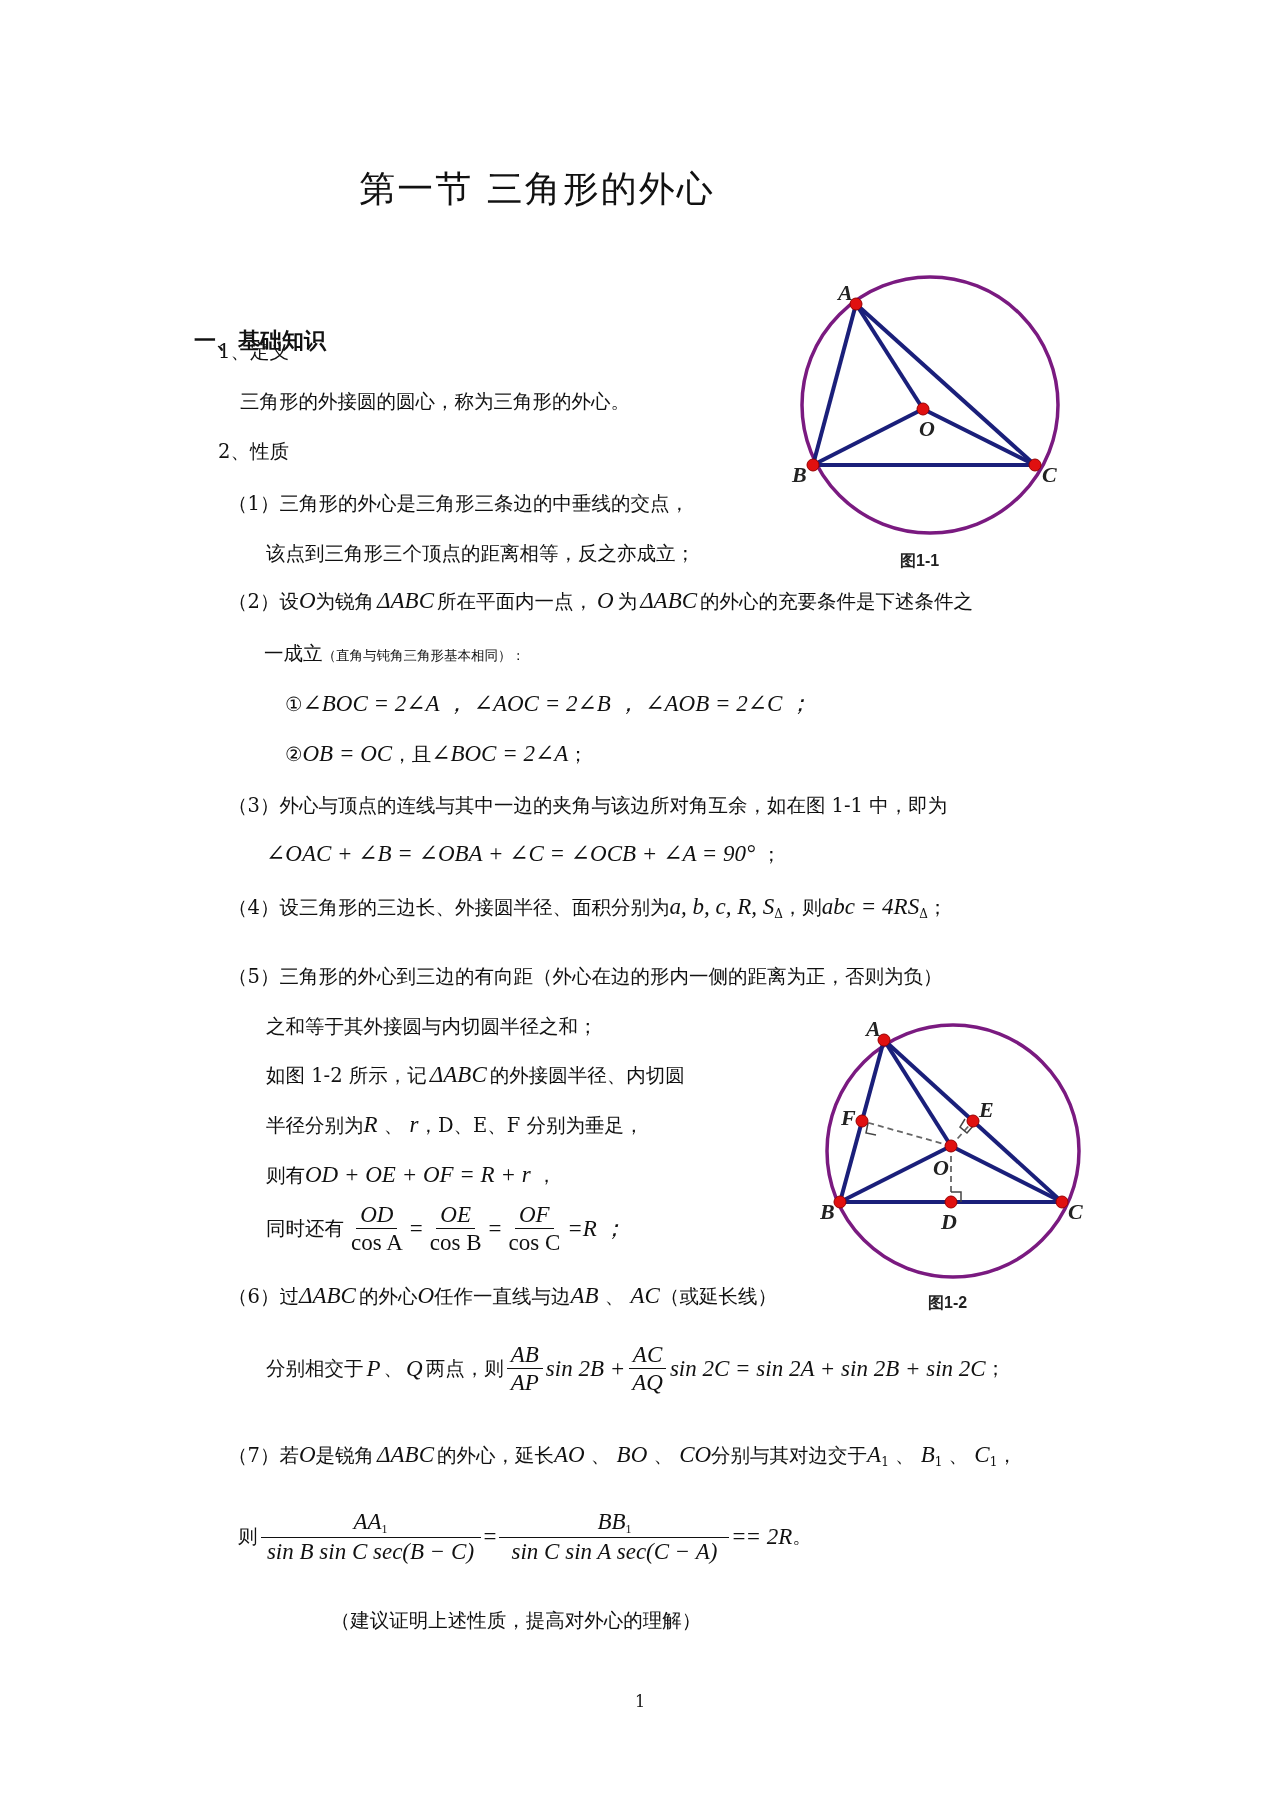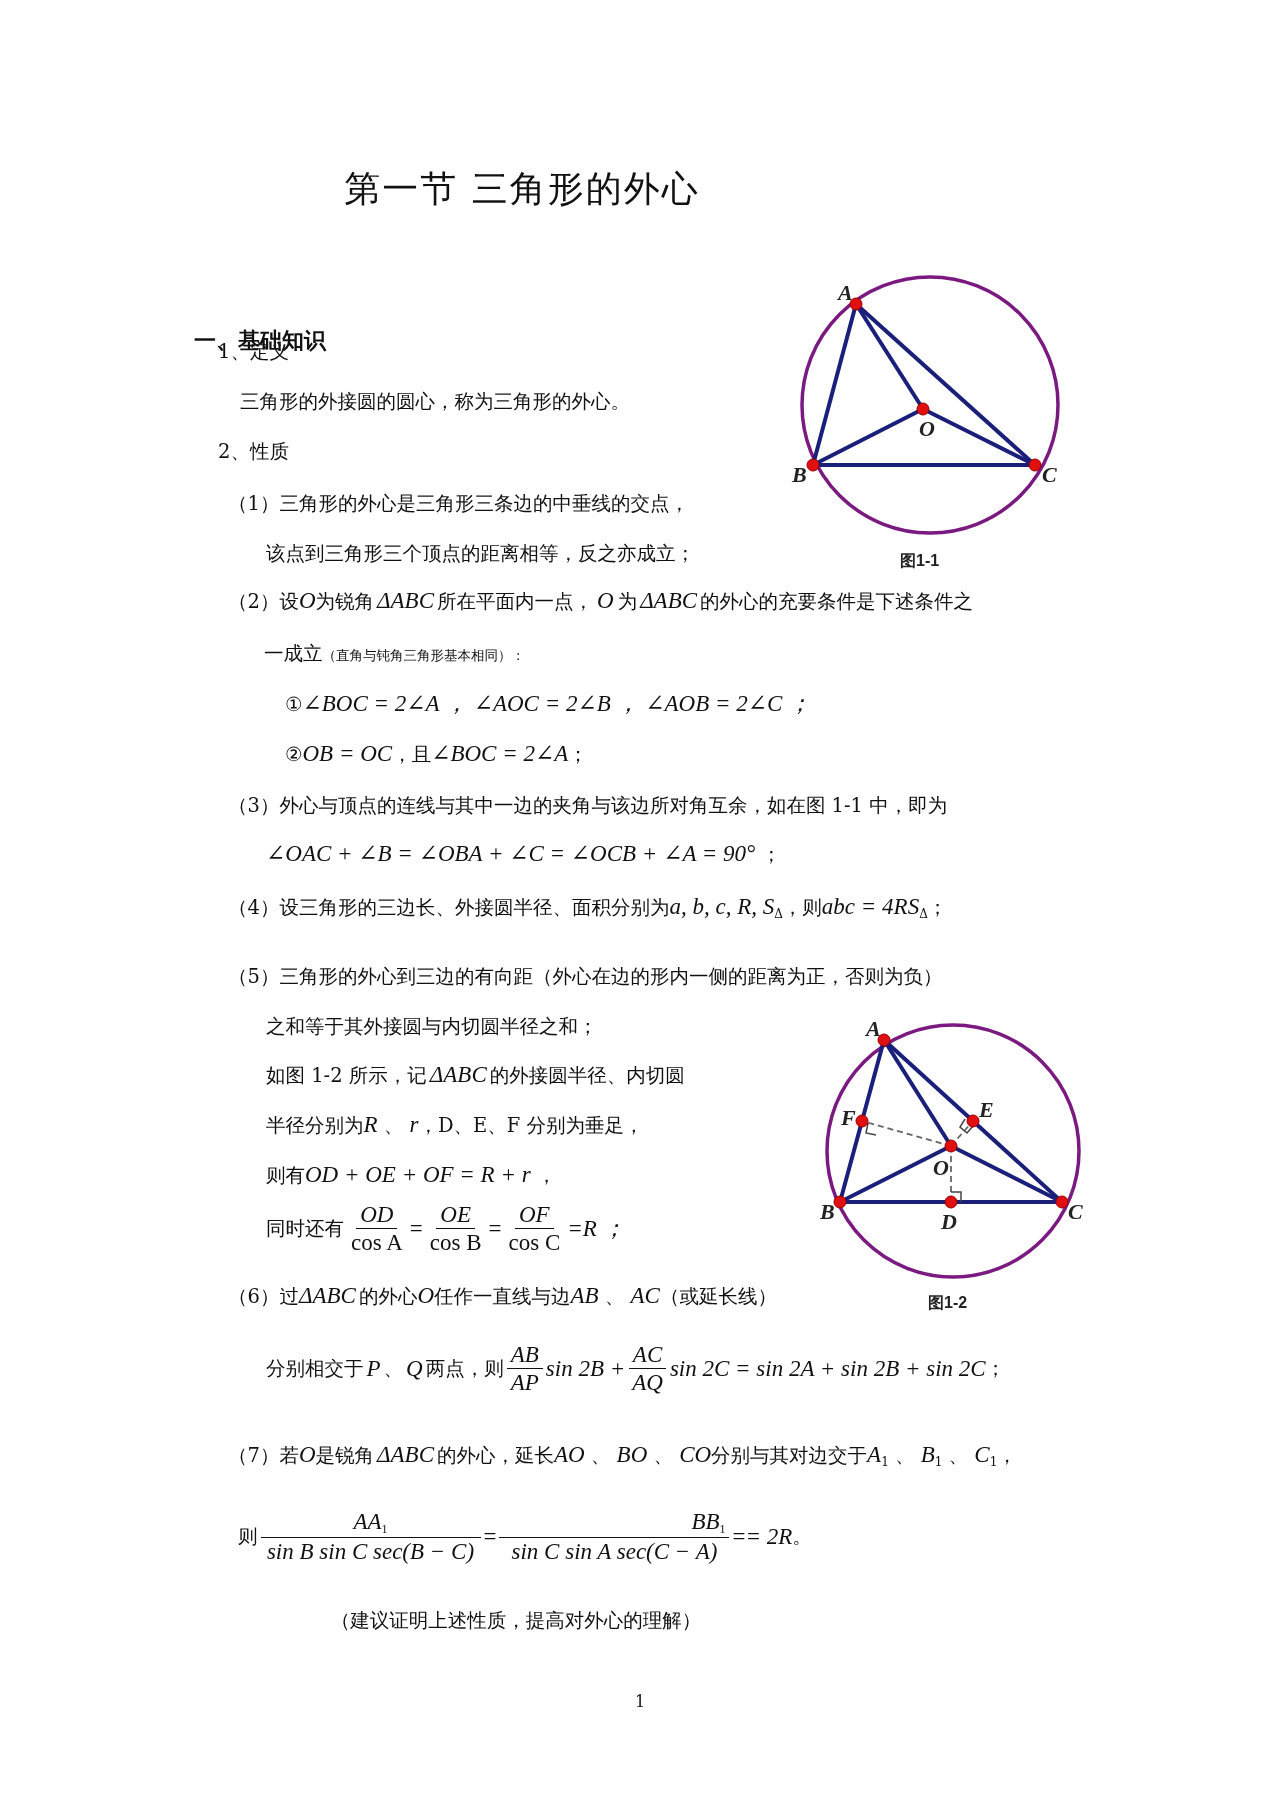--- a/index.html
+++ b/index.html
@@ -6,7 +6,7 @@
   body{width:1280px;height:1810px;position:relative;overflow:hidden;
        font-family:"DejaVu Serif","Liberation Serif",serif;color:#111;}
   .abs{position:absolute;white-space:nowrap;}
-  .title{top:165px;left:0;width:1044px;text-align:center;font-size:36px;letter-spacing:2px;}
+  .title{top:165px;left:15px;width:1044px;text-align:center;font-size:36px;letter-spacing:2px;}
   .h1{font-size:22px;font-weight:bold;font-family:"DejaVu Sans","Liberation Sans",sans-serif;}
   .t{font-size:19.5px;}
   .small{font-size:13.5px;}

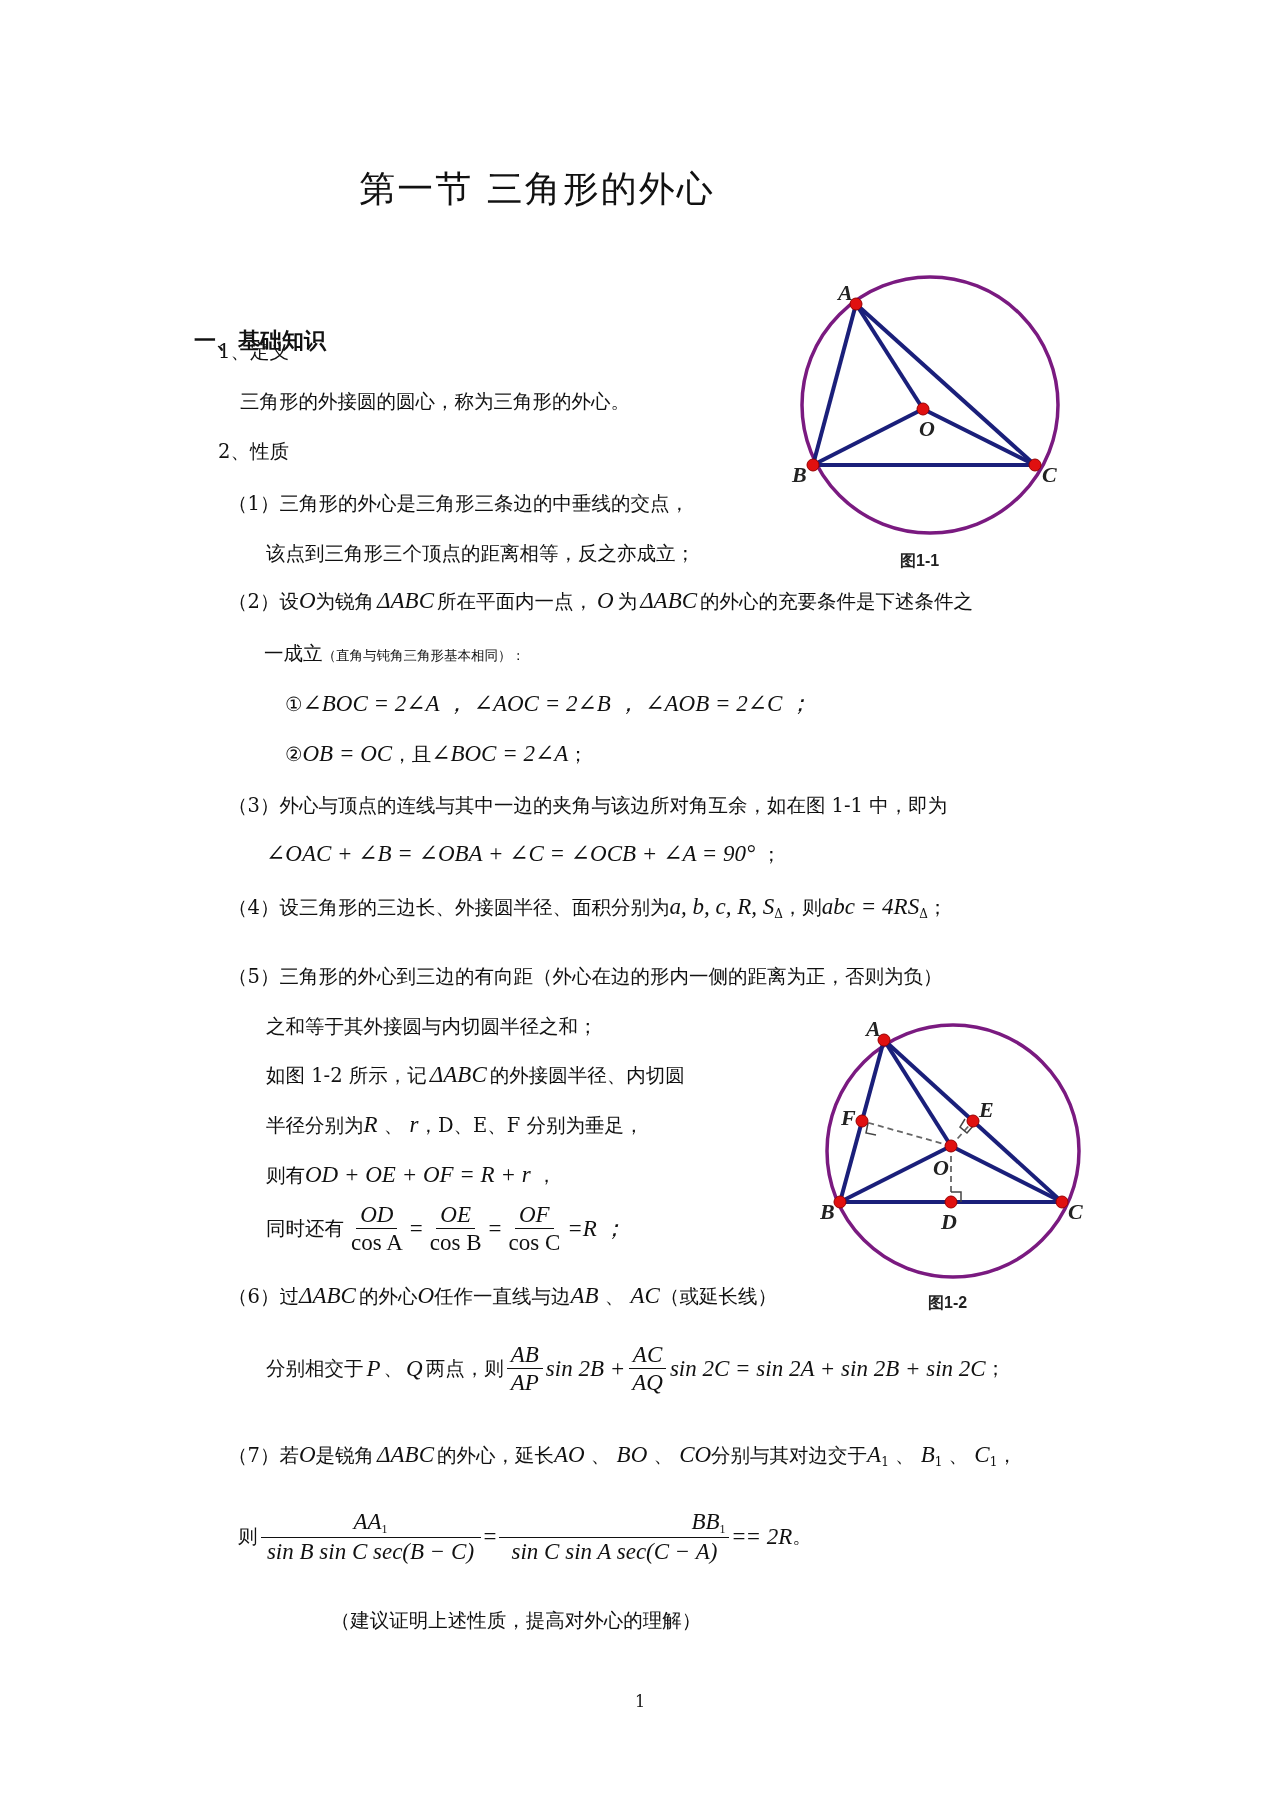--- a/index.html
+++ b/index.html
@@ -120,7 +120,7 @@
     </span>
   <span class="mr">=</span>
   <span class="frac m" style="min-width:230px;">
-      <span class="num" style="align-self:stretch;text-align:right;"><span>BB</span><span class="sub">1</span></span>
+      <span class="num" style="align-self:stretch;text-align:center;"><span>BB</span><span class="sub">1</span></span>
       <span class="den">sin C sin A sec(C − A)</span>
     </span>
   <span class="mr">=</span>

